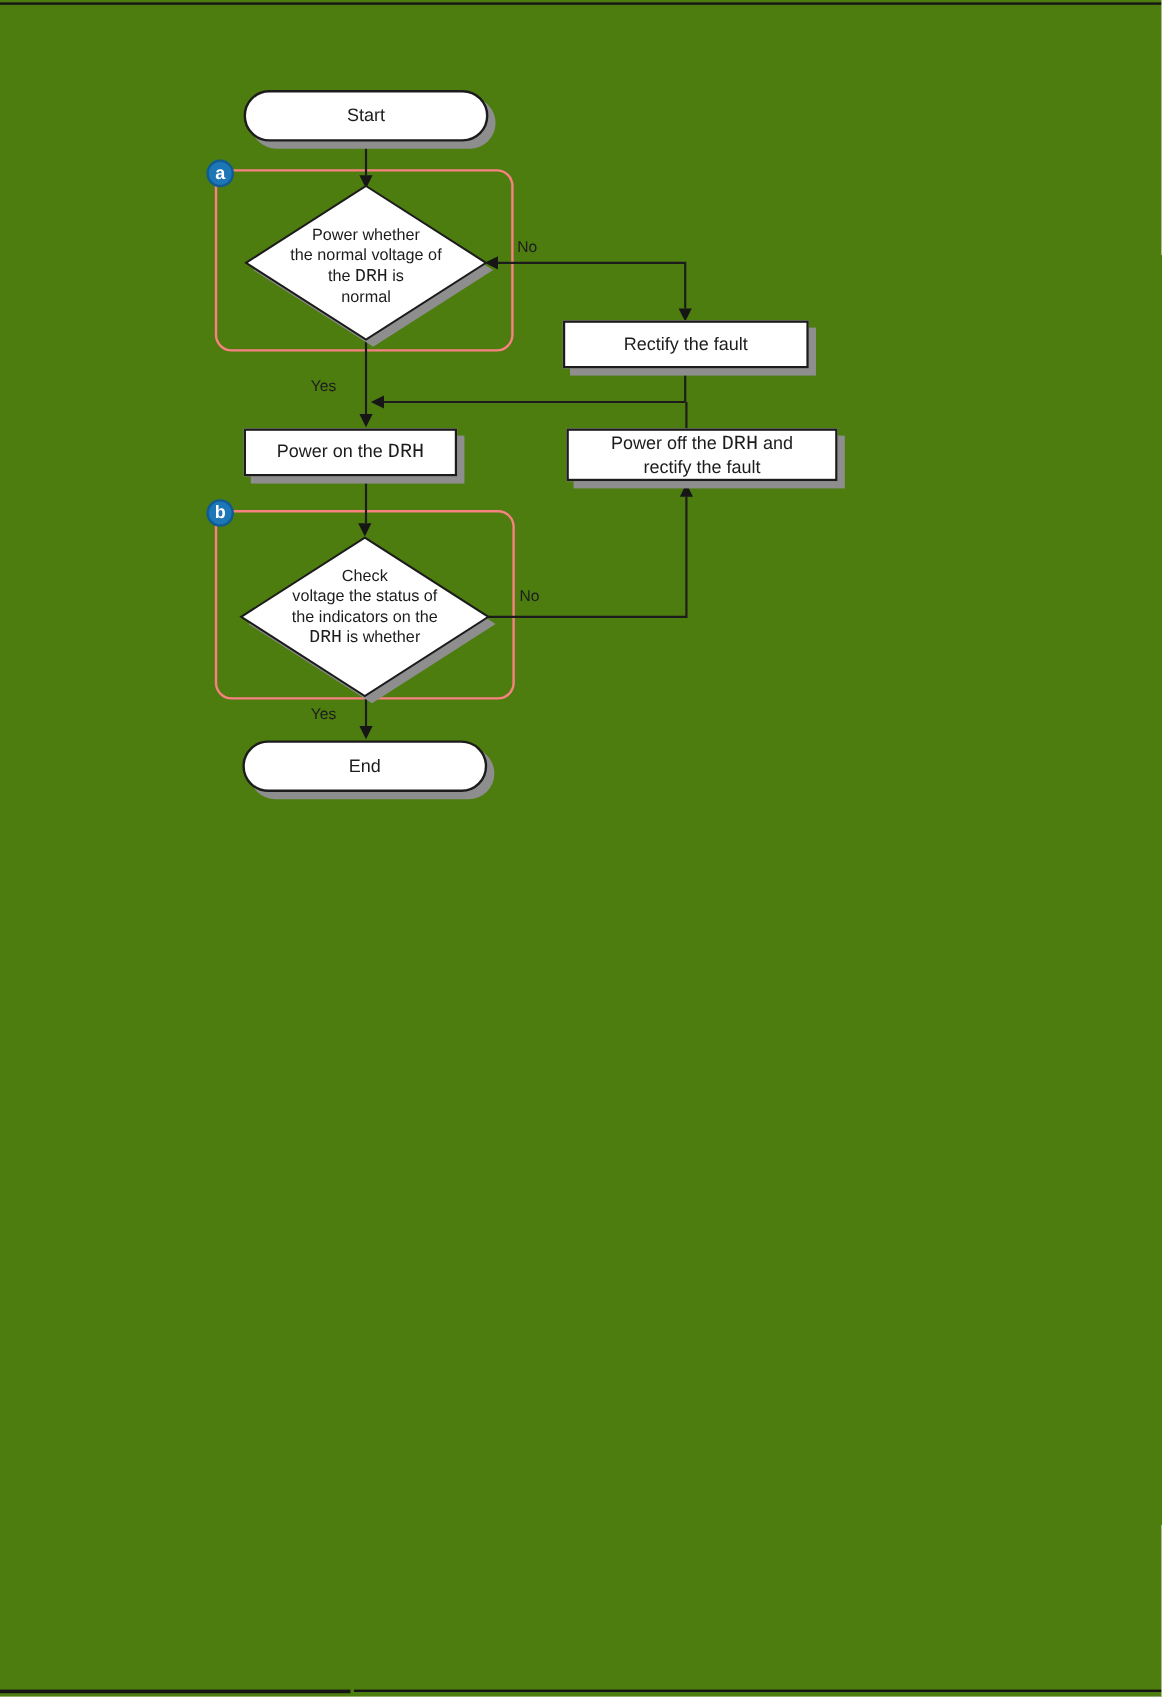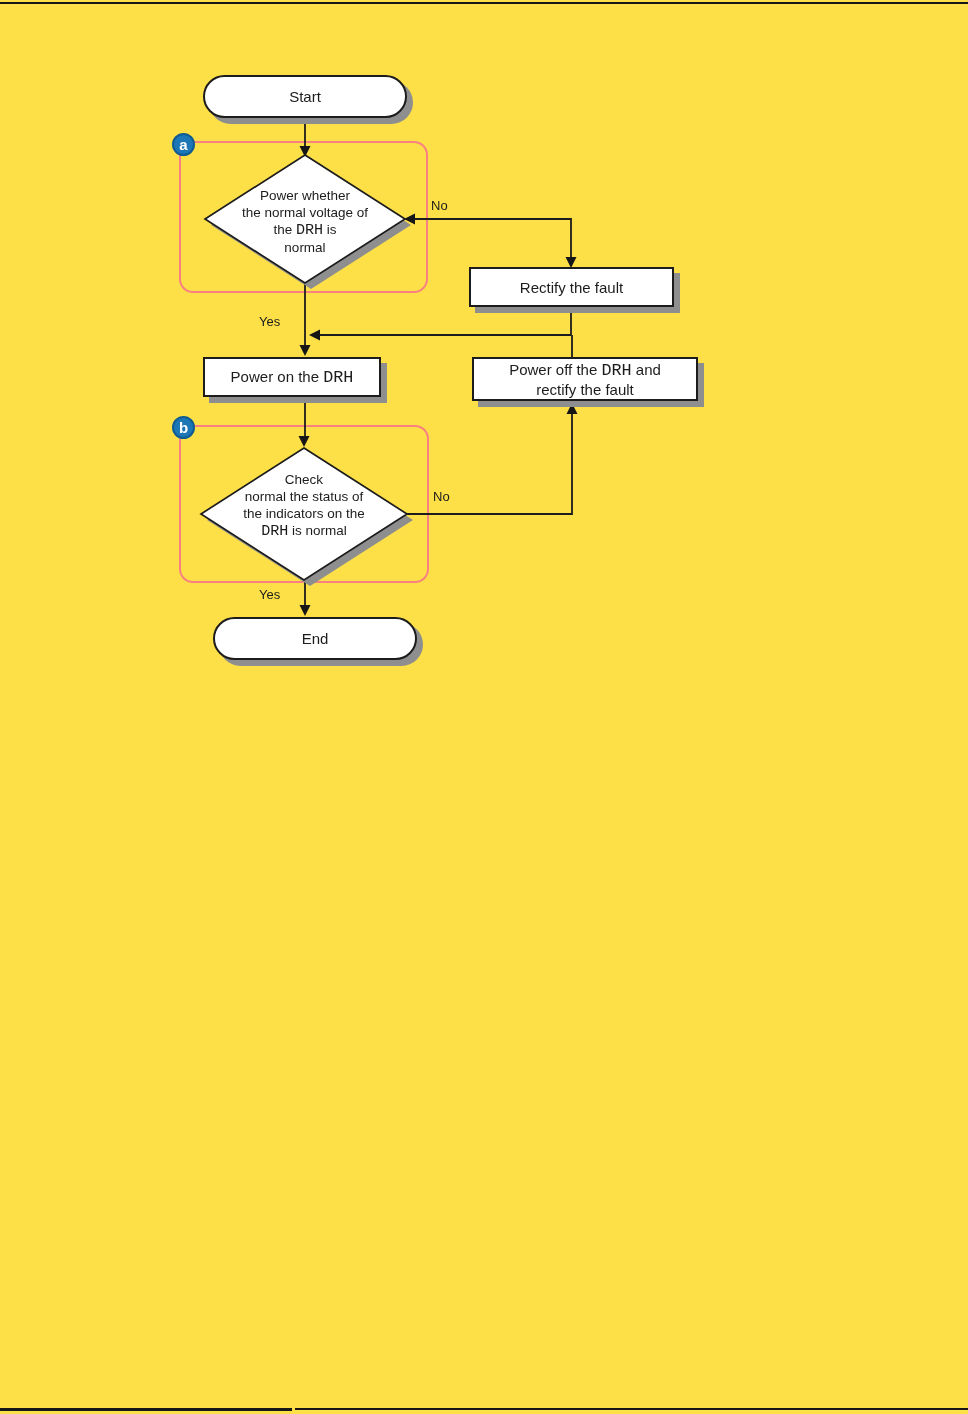--- a/index.html
+++ b/index.html
@@ -3,7 +3,7 @@
 <meta charset="utf-8">
 <style>
   html,body{margin:0;padding:0;background:#ffffff;}
-  #page{position:relative;width:968px;height:1414px;background:#fde047;overflow:hidden;
+  #page{position:relative;width:968px;height:1414px;background:#4d7c0f;overflow:hidden;
         font-family:"Liberation Sans",sans-serif;color:#1c1c1c;}
   .rule{position:absolute;background:#161616;}
   .box{position:absolute;background:#ffffff;border:2px solid #1c1c1c;

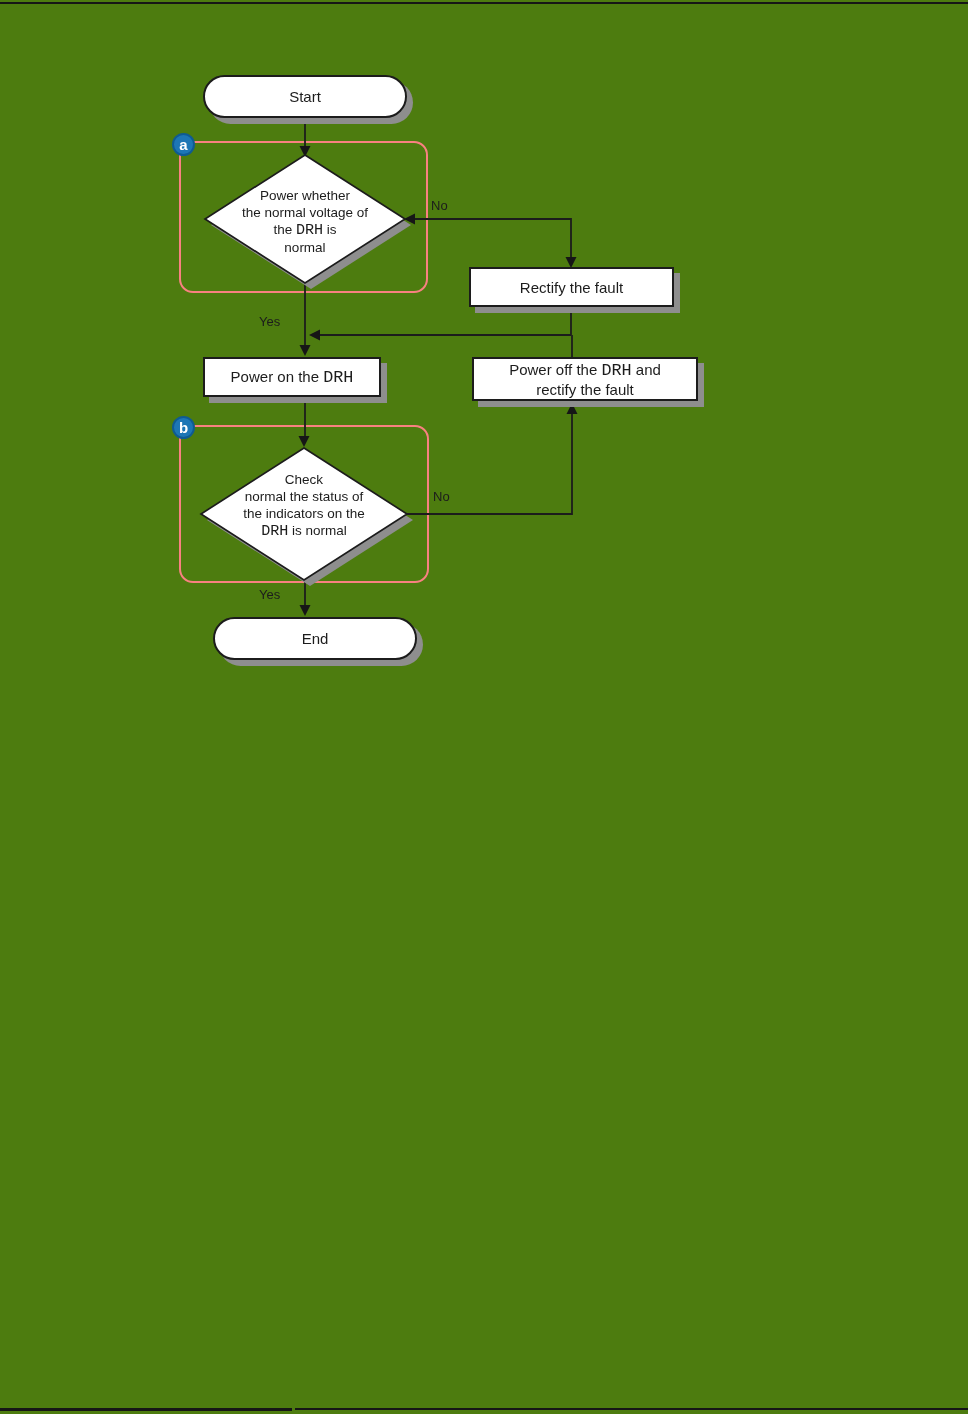--- a/index.html
+++ b/index.html
@@ -95,7 +95,7 @@
 
   <div class="dtext" style="left:197px;top:471px;width:214px;">
     <div>Check</div>
-    <div>normal the status of</div>
+    <div>voltage the status of</div>
     <div>the indicators on the</div>
     <div><span class="mono">DRH</span><span> is normal</span></div>
   </div>

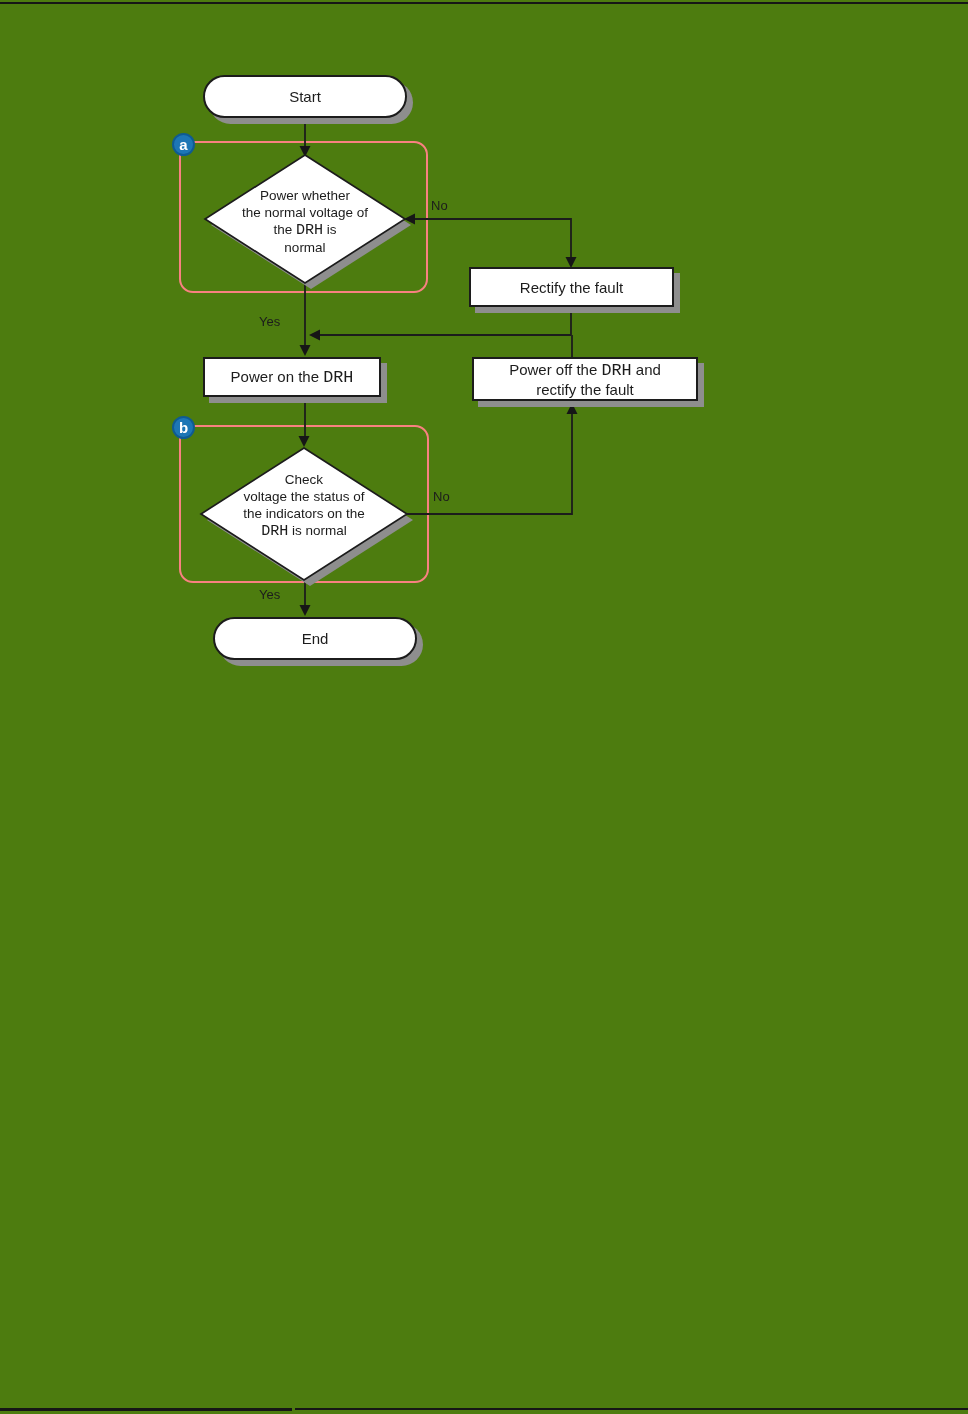--- a/index.html
+++ b/index.html
@@ -97,7 +97,7 @@
     <div>Check</div>
     <div>voltage the status of</div>
     <div>the indicators on the</div>
-    <div><span class="mono">DRH</span><span> is normal</span></div>
+    <div><span class="mono">DRH</span><span> is whether</span></div>
   </div>
 
   <div class="box terminator" style="left:213px;top:617px;width:204px;height:43px;">

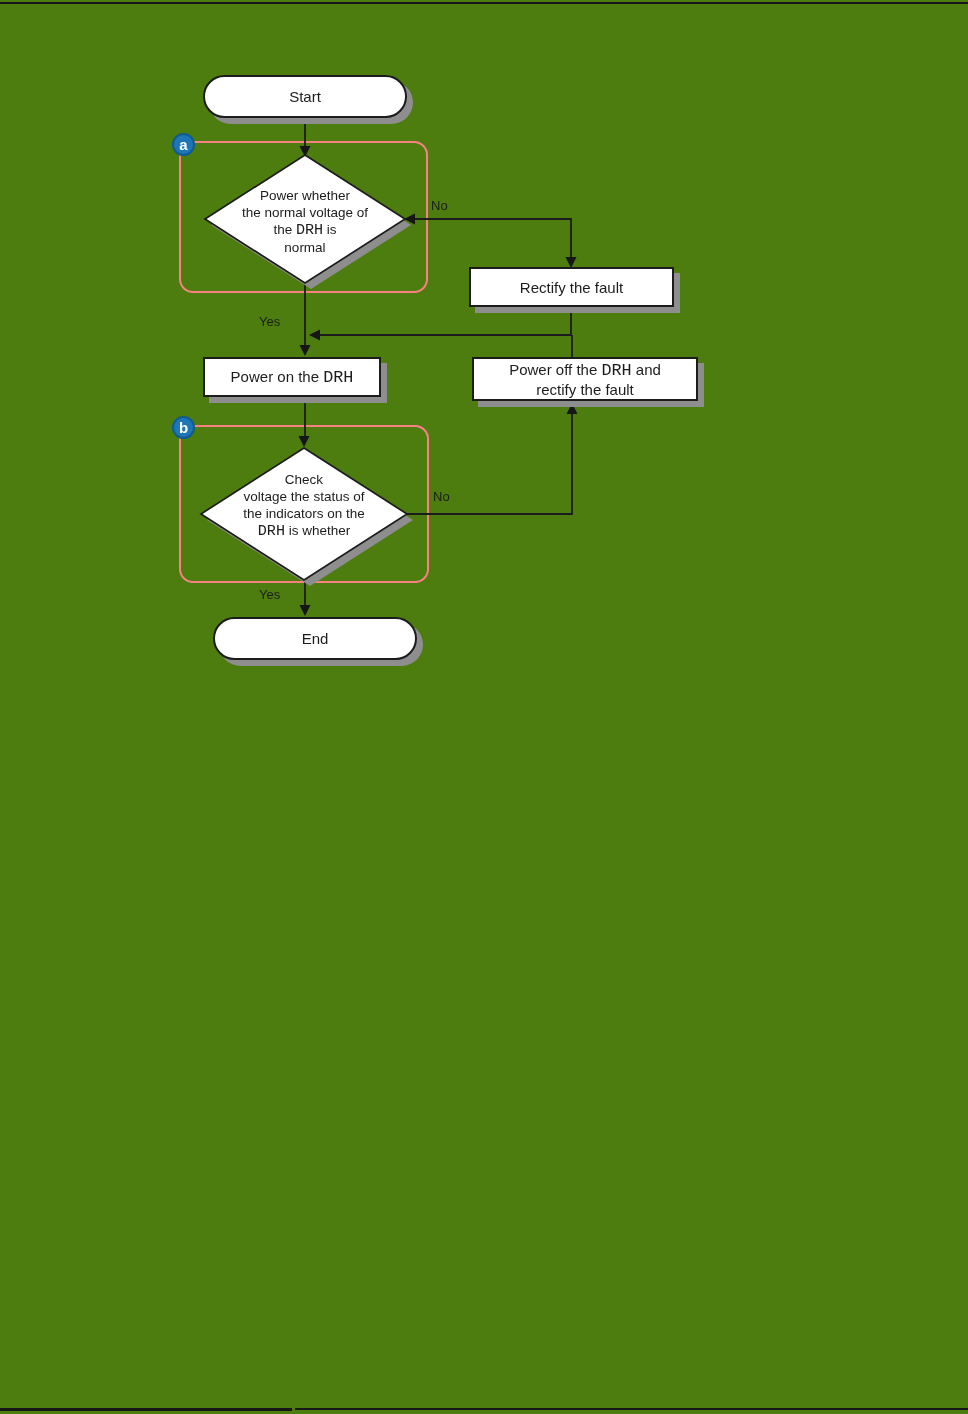--- a/index.html
+++ b/index.html
@@ -100,7 +100,7 @@
     <div><span class="mono">DRH</span><span> is whether</span></div>
   </div>
 
-  <div class="box terminator" style="left:213px;top:617px;width:204px;height:43px;">
+  <div class="box terminator" style="left:202px;top:617px;width:204px;height:43px;">
     <span>End</span>
   </div>
 

